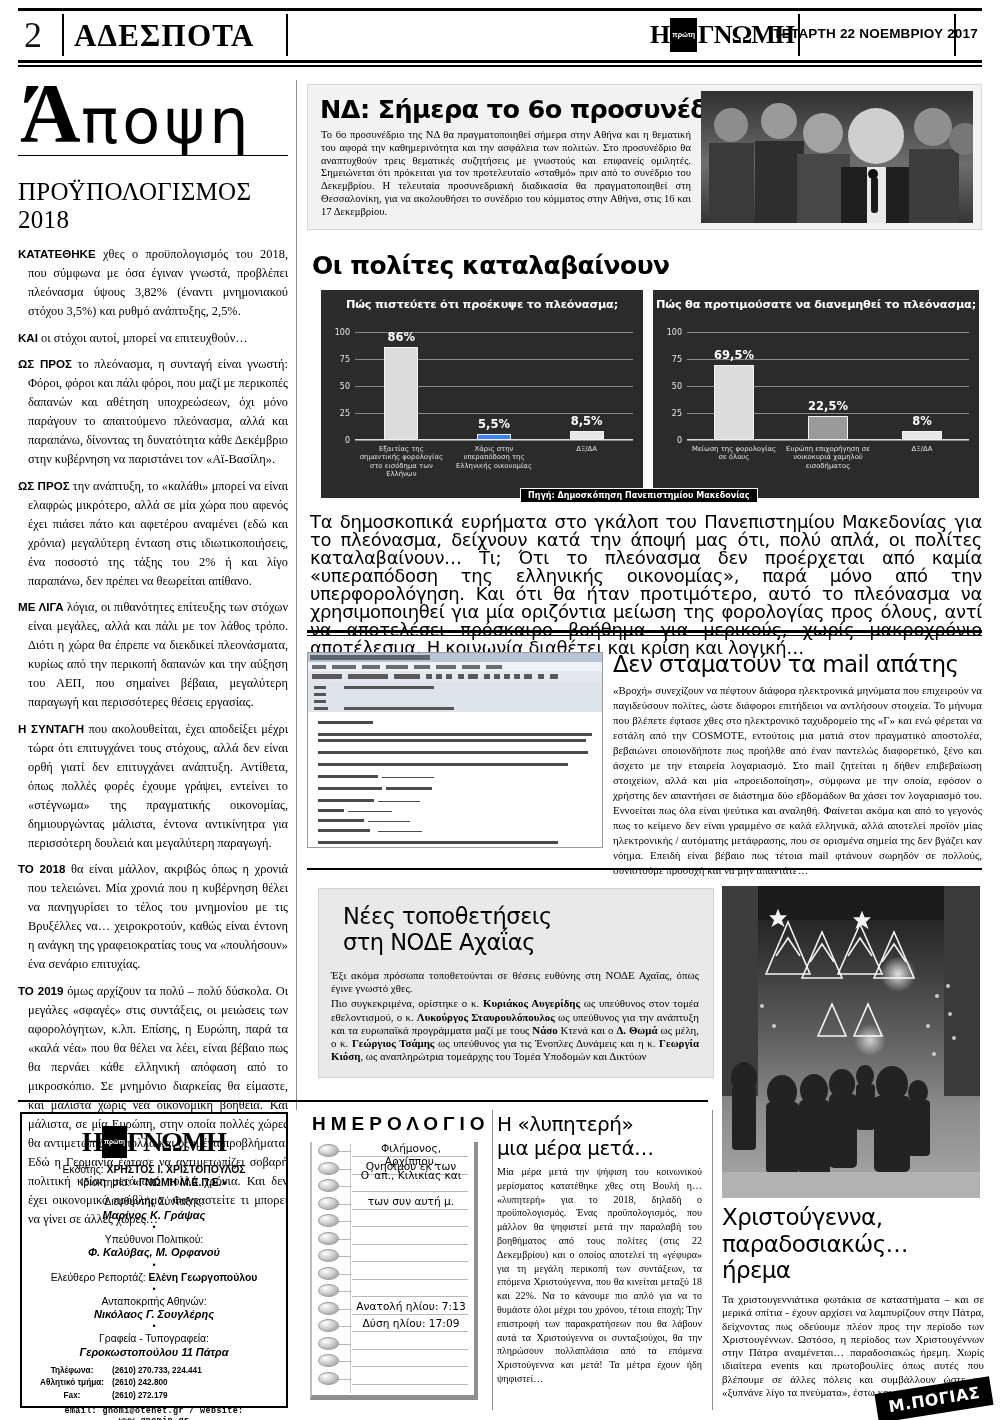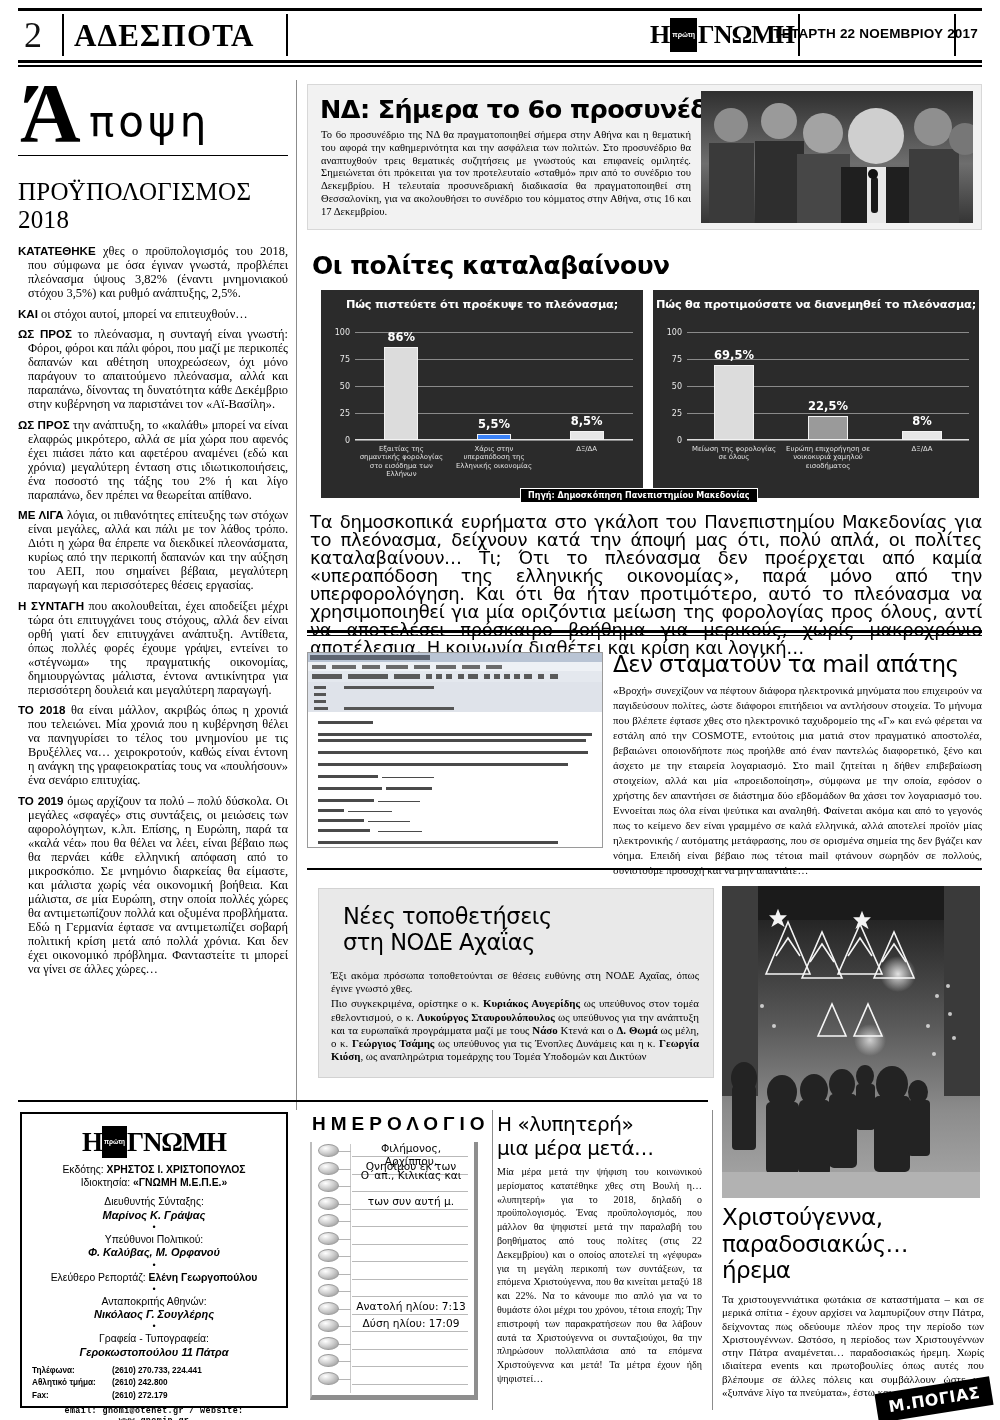--- a/index.html
+++ b/index.html
@@ -53,7 +53,7 @@
     font-family:"Liberation Serif",serif; line-height:84px;
   }
   #opinion-logo .rest {
-    position:absolute; left:71px; top:16px; font-size:42px;
+    position:absolute; left:63px; top:16px; font-size:62px;
     font-family:"DejaVu Sans", sans-serif; line-height:56px; letter-spacing:4px;
     font-weight:400;
   }

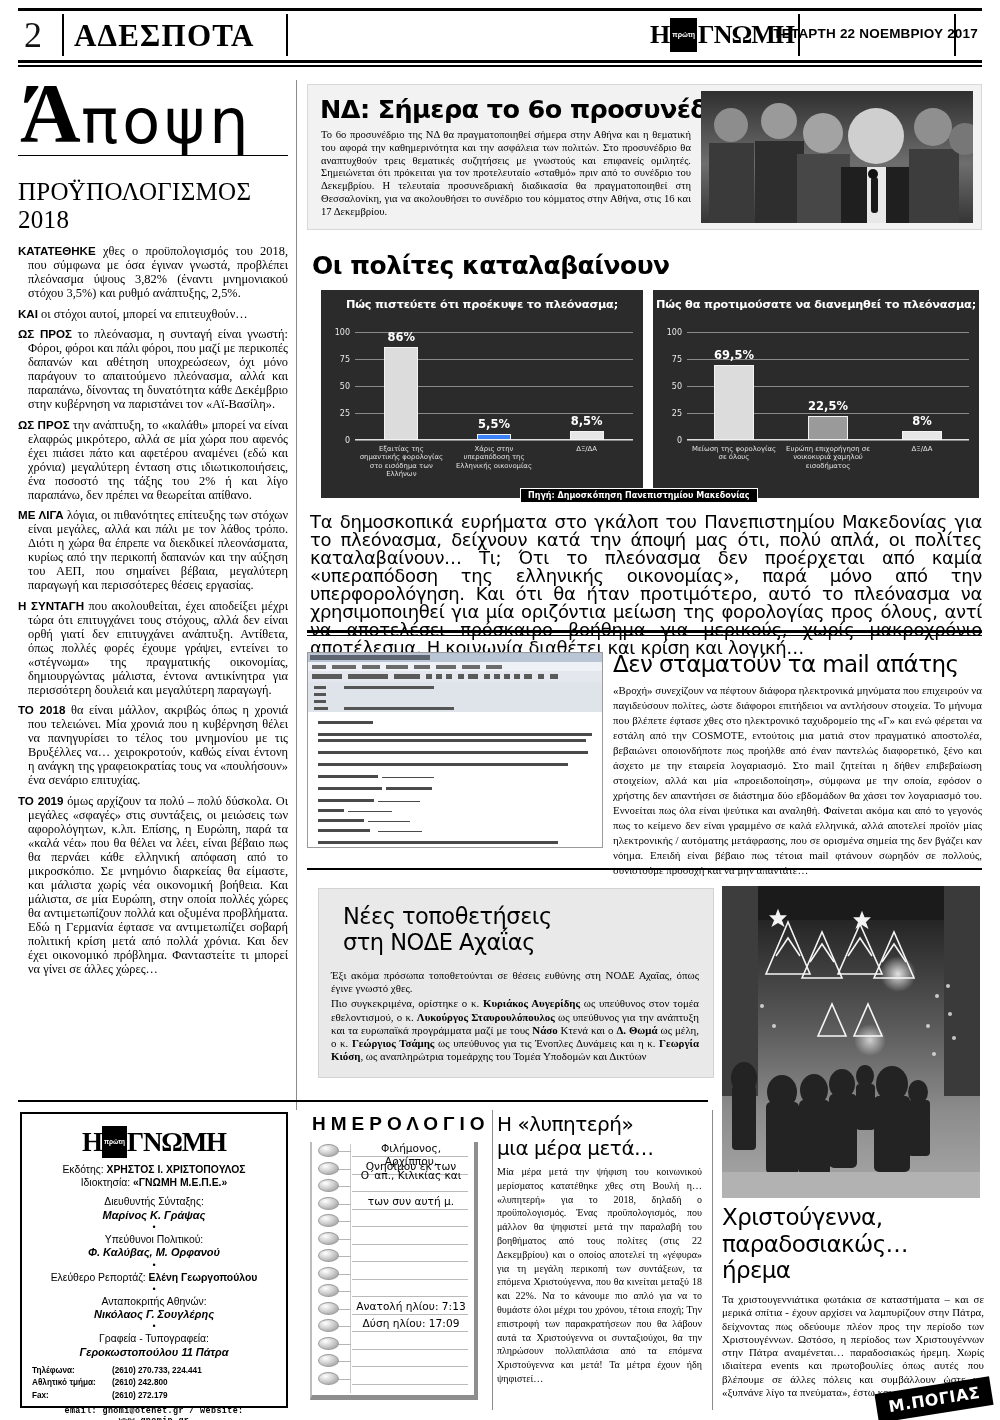--- a/index.html
+++ b/index.html
@@ -62,7 +62,7 @@
     letter-spacing:0.3px; line-height:28px;
   }
   .body-p {
-    font-size:12.4px; line-height:14px; text-align:justify;
+    font-size:12.4px; line-height:19px; text-align:justify;
     font-family:"Liberation Serif", serif; margin:0 0 6.5px 0;
     padding-left:10px; text-indent:-10px;
   }

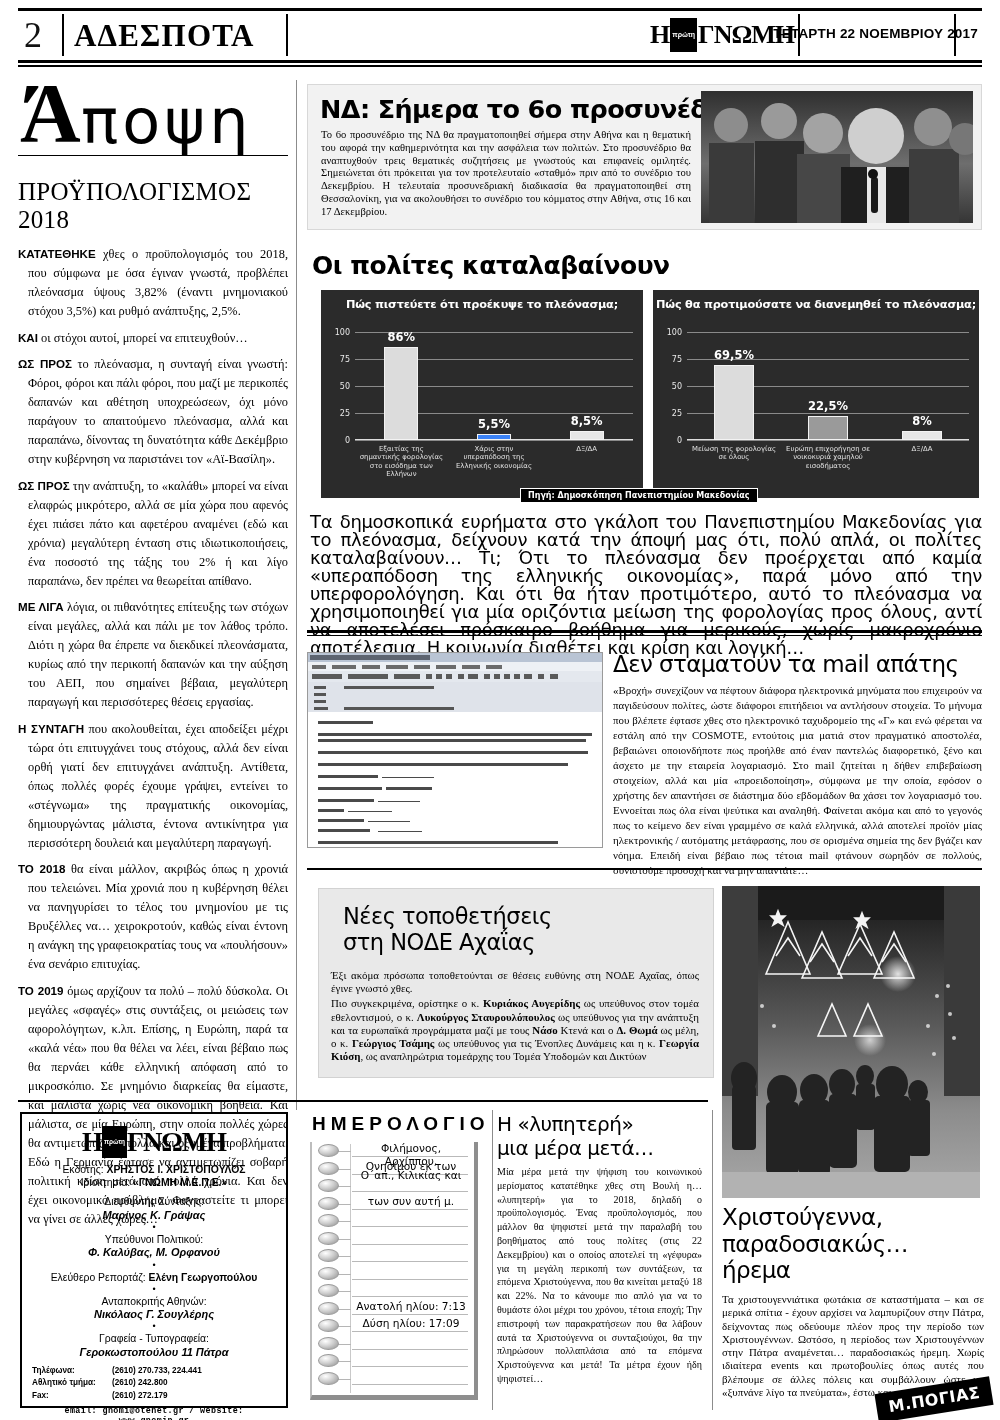--- a/index.html
+++ b/index.html
@@ -195,7 +195,7 @@
   .imp-line b { font-weight:bold; }
   .imp-bold { font-size:11px; font-weight:bold; line-height:13.4px;font-style:italic; }
   .dot { font-size:9px; line-height:11px; }
-  #imprint-contact { margin-top:6px; text-align:left; padding:0 4px; }
+  #imprint-contact { margin-top:6px; text-align:center; padding:0 4px; }
   #imprint-contact .row { display:flex; font-size:8.2px; line-height:12.4px; font-weight:bold; }
   #imprint-contact .row .k { width:80px; }
   #imprint-email {

